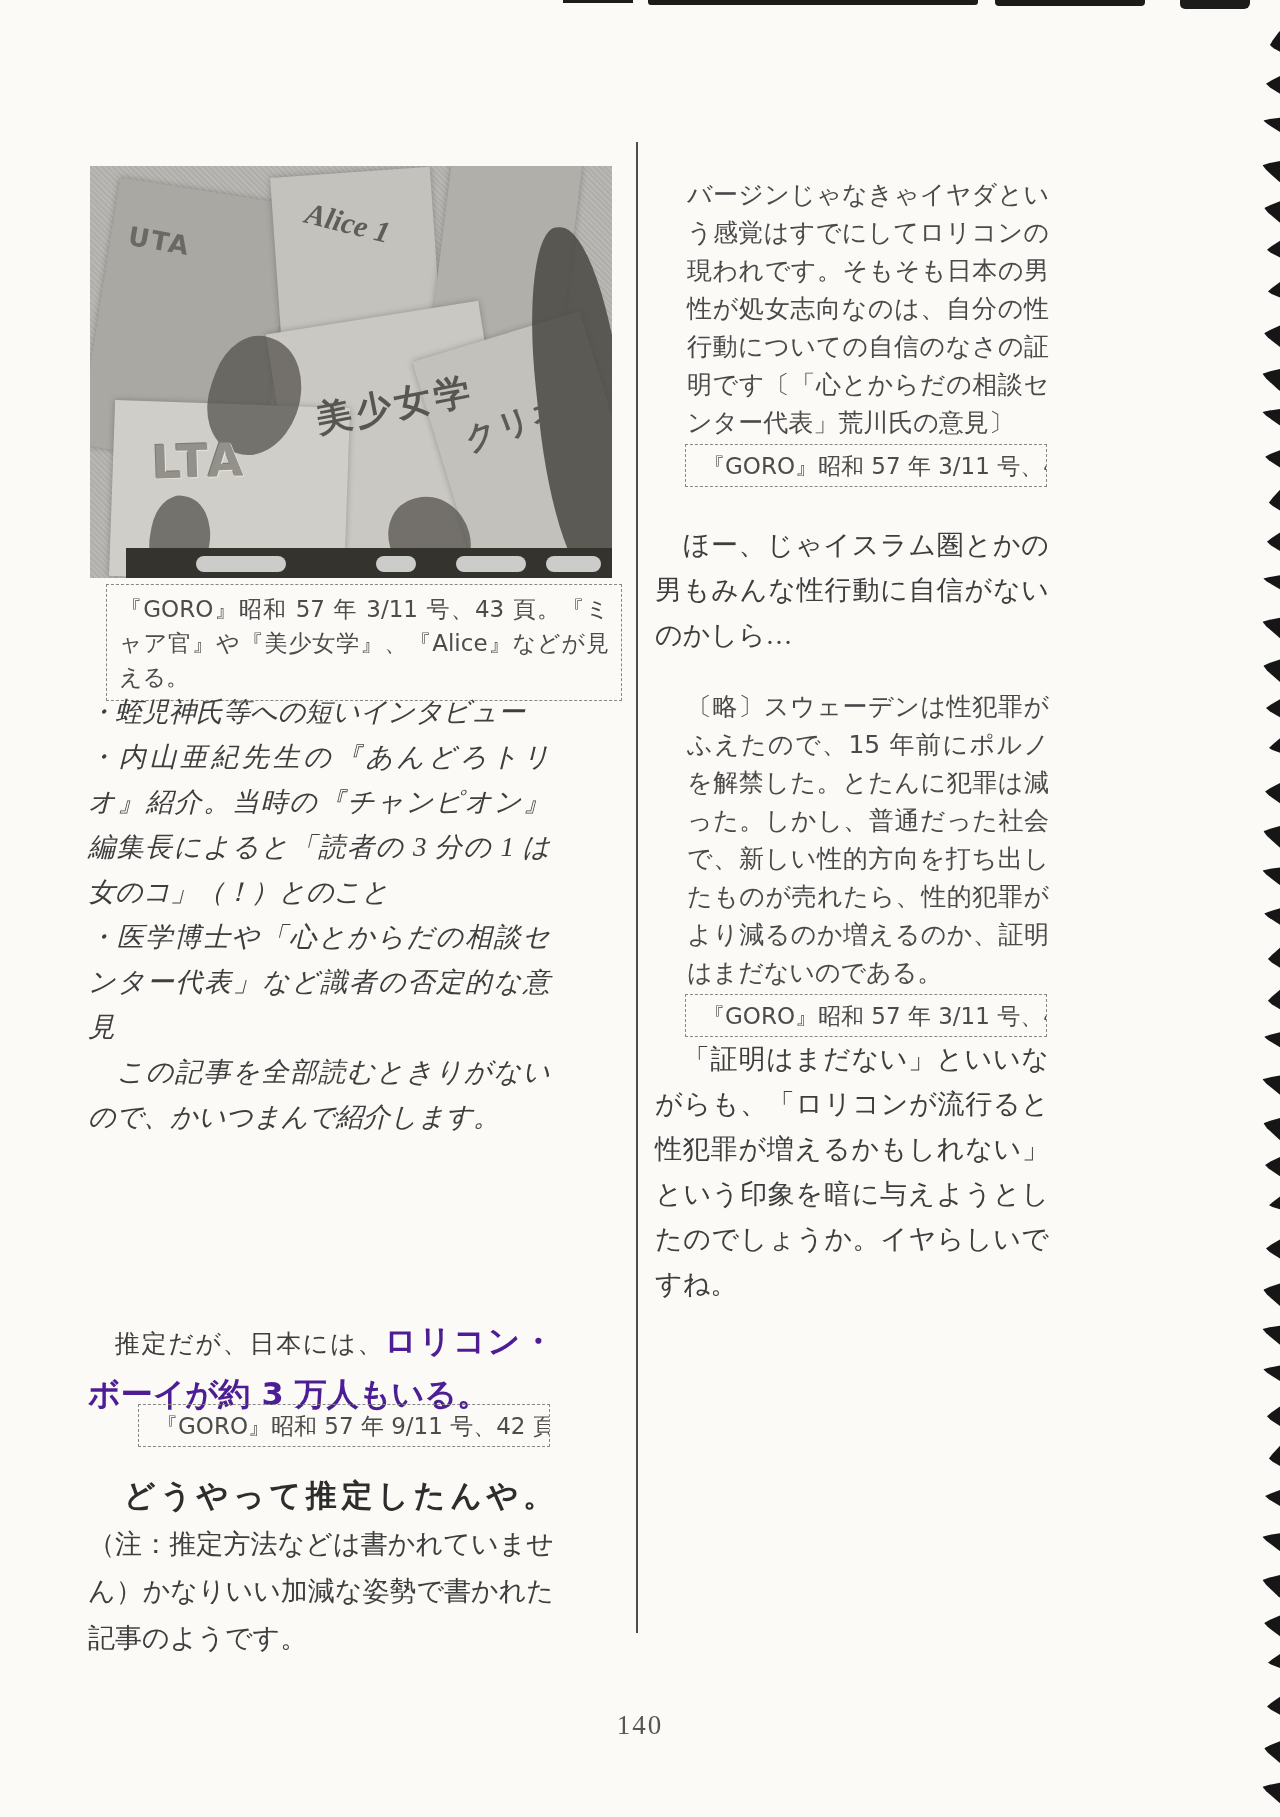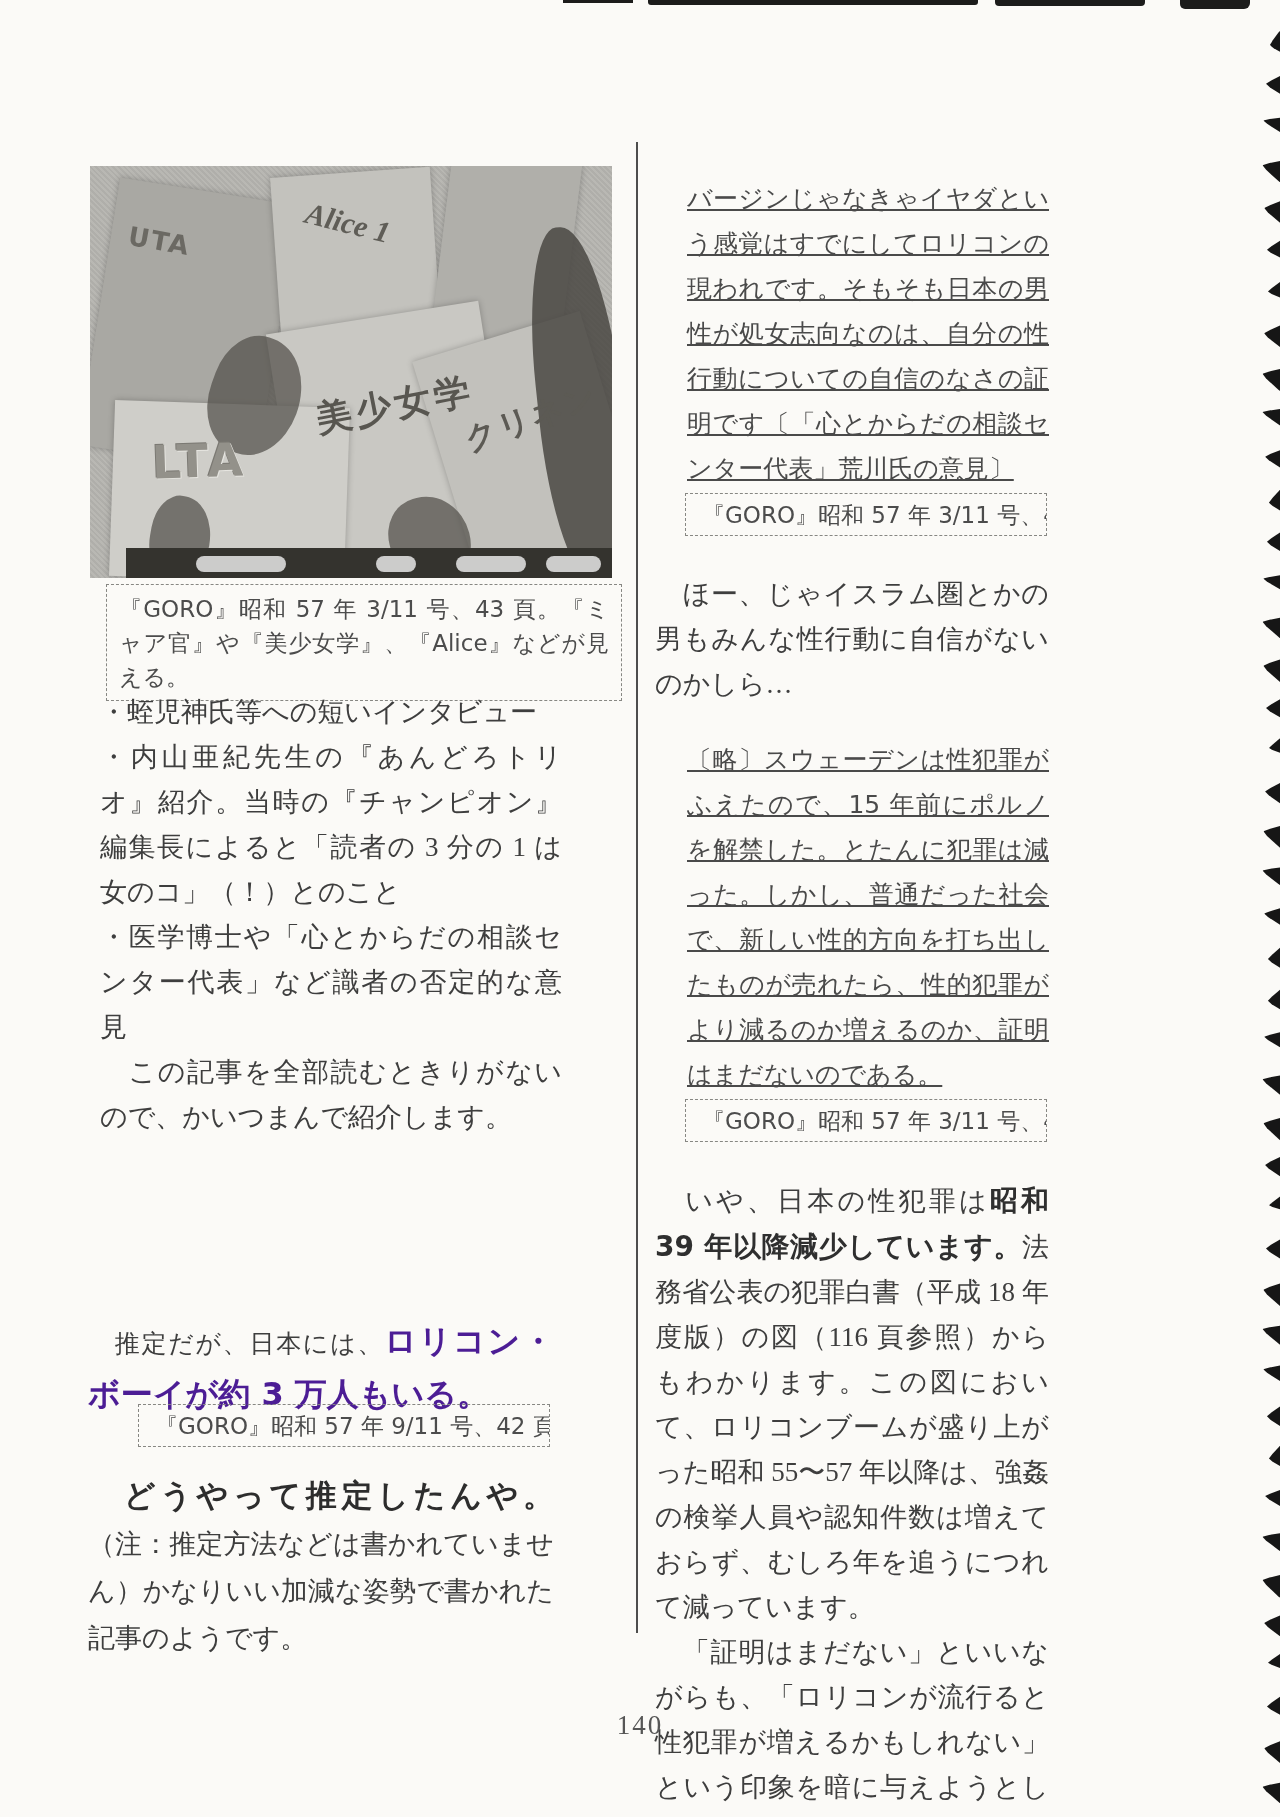--- a/index.html
+++ b/index.html
@@ -61,9 +61,8 @@
   .right-col{position:absolute;left:655px;top:176px;width:394px;}
   .quote{
     margin:0 0 0 32px;width:362px;
-    font-family:"DejaVu Sans",sans-serif;font-size:25px;line-height:45px;color:#4a4a4a;
+    font-family:"DejaVu Sans",sans-serif;font-size:25px;line-height:38px;color:#4a4a4a;
     text-align:justify;
-    text-decoration:underline;
   }
   .cite-right{margin-left:30px;width:332px;margin-top:2px;}
   .comment{margin:0;font-size:27px;line-height:45px;text-align:justify;color:#3e3e3e;}

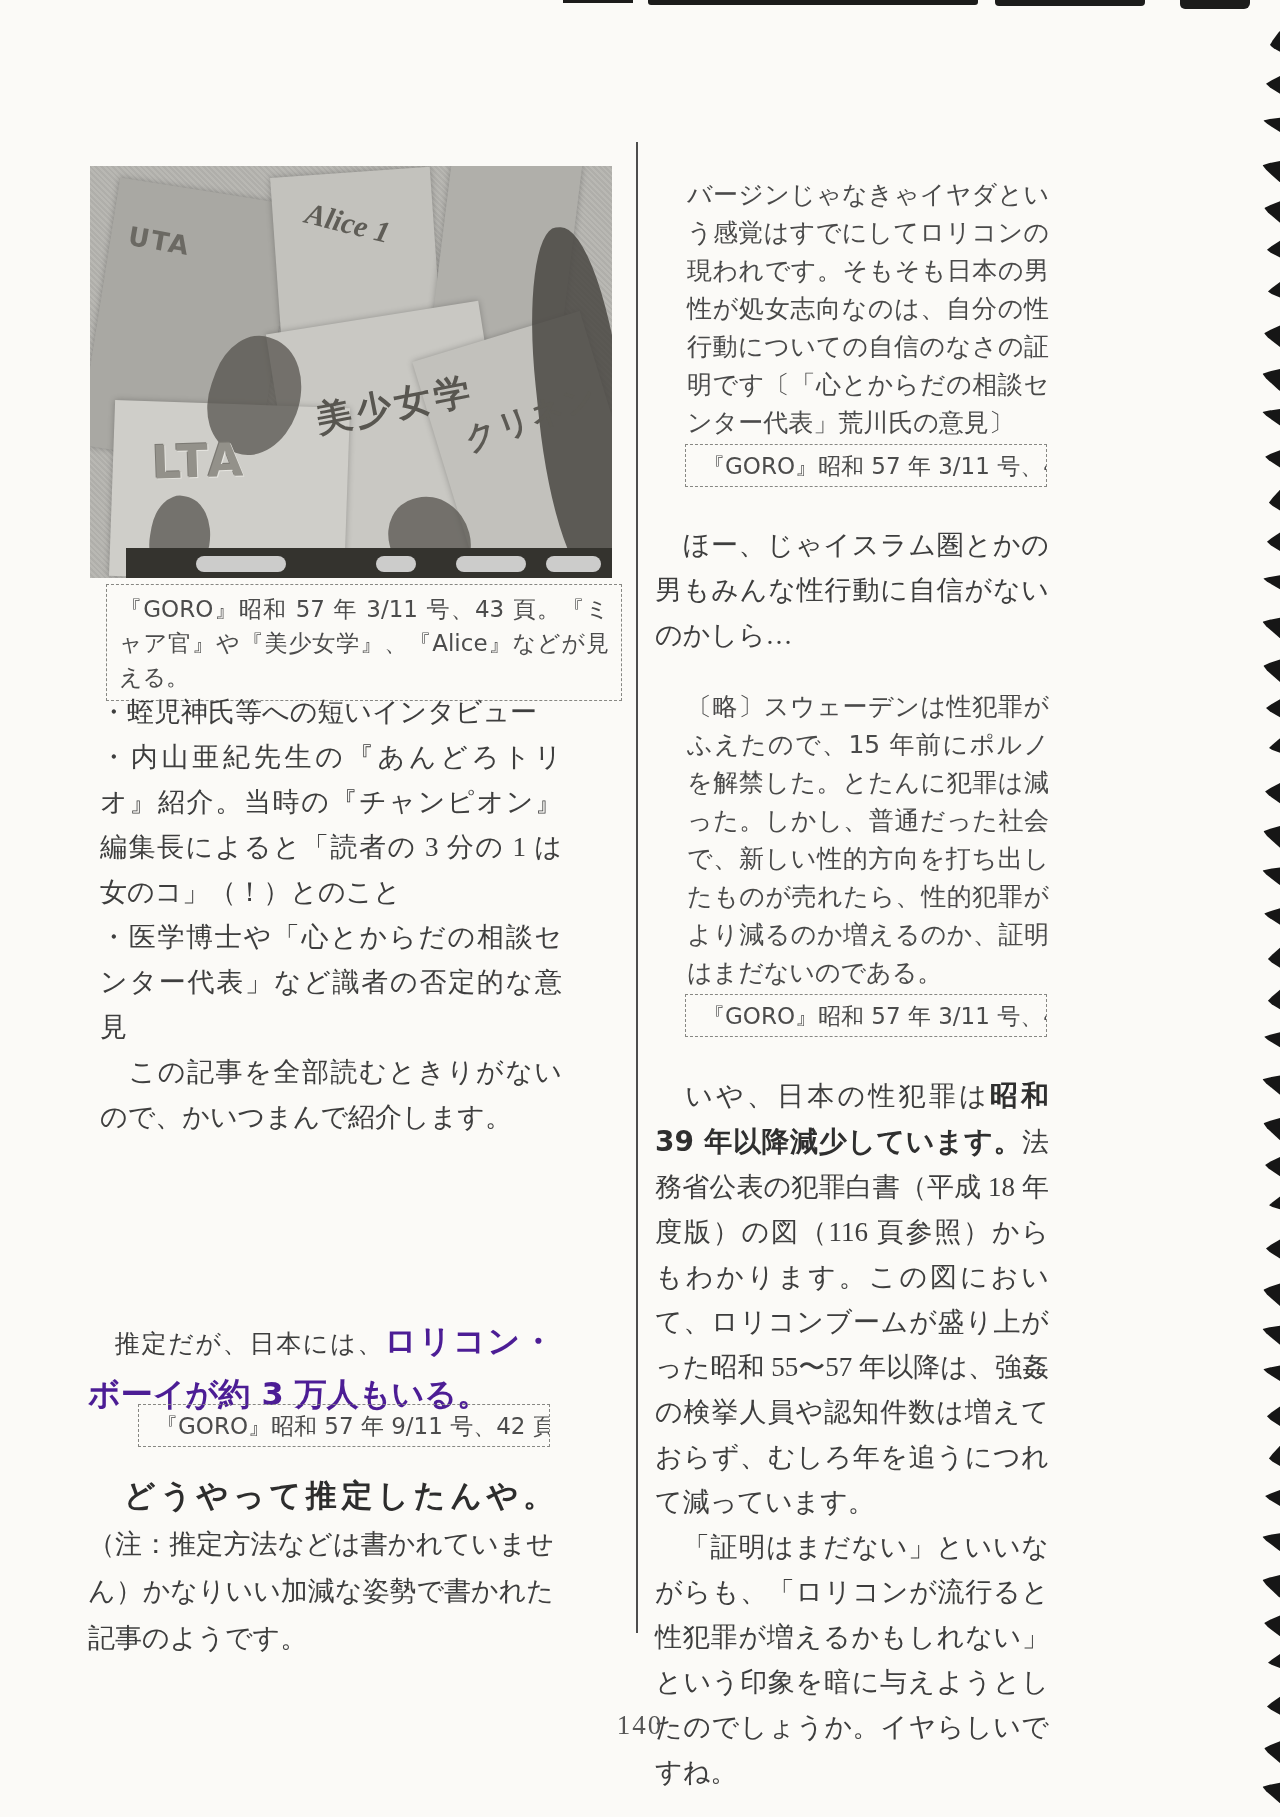--- a/index.html
+++ b/index.html
@@ -48,7 +48,7 @@
     padding:6px 12px 5px 16px;white-space:nowrap;overflow:hidden;
   }
   
-  .left-text{position:absolute;left:100px;top:690px;width:462px;}
+  .left-text{position:absolute;left:88px;top:690px;width:462px;font-style:italic;}
   .left-text p{margin:0;font-size:27px;line-height:45px;text-align:justify;}
   .g-bold{font-family:"DejaVu Sans",sans-serif;font-weight:700;color:#2f2f2f;}
   .stmt{position:absolute;left:88px;top:1316px;width:466px;font-size:25px;line-height:50px;text-align:justify;margin:0;}

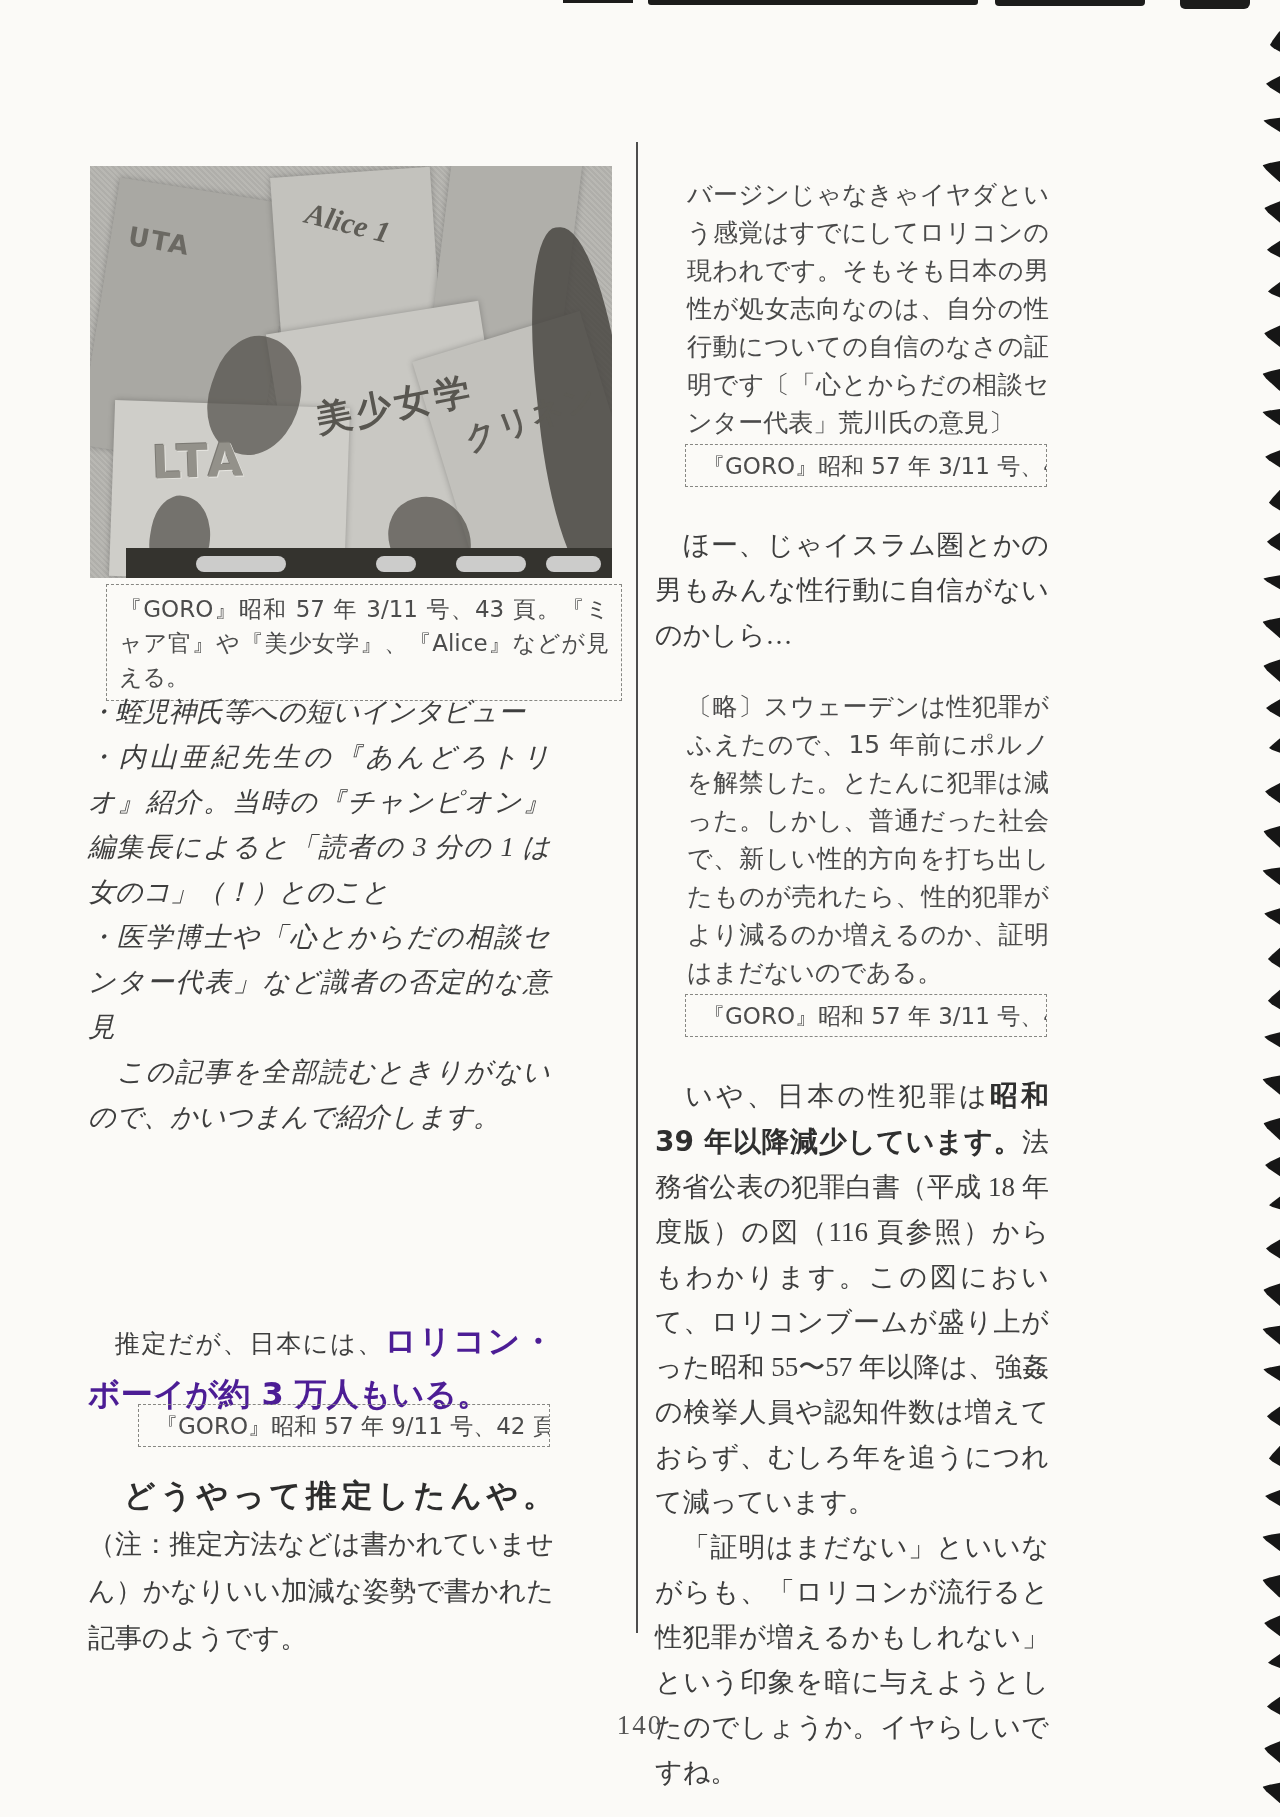--- a/index.html
+++ b/index.html
@@ -143,7 +143,6 @@
   <div class="cite cite-right dash-box">
     <span>『GORO』昭和 57 年 3/11 号、44 頁</span>
   </div>
-  <p class="comment m-t36"><span>　いや、日本の性犯罪は</span><span class="g-bold">昭和 39 年以降減少しています。</span><span>法務省公表の犯罪白書（平成 18 年度版）の図（116 頁参照）からもわかります。この図において、ロリコンブームが盛り上がった昭和 55〜57 年以降は、強姦の検挙人員や認知件数は増えておらず、むしろ年を追うにつれて減っています。</span></p>
   <p class="comment"><span>　「証明はまだない」といいながらも、「ロリコンが流行ると性犯罪が増えるかもしれない」という印象を暗に与えようとしたのでしょうか。イヤらしいですね。</span></p>
 
 </div>

